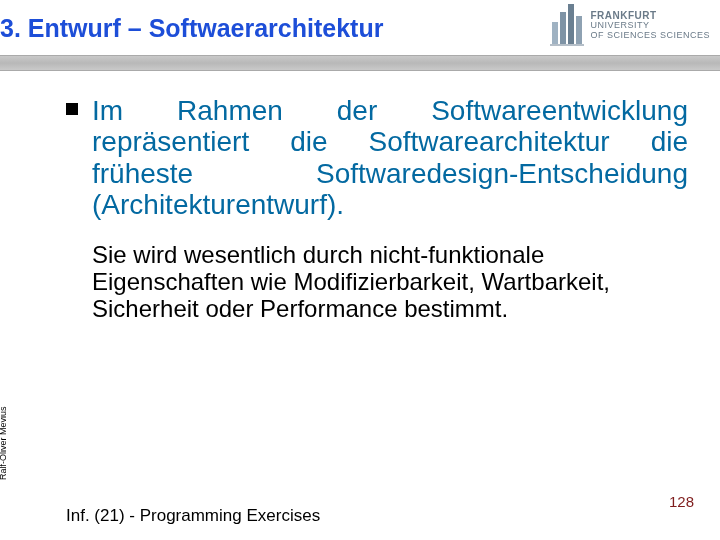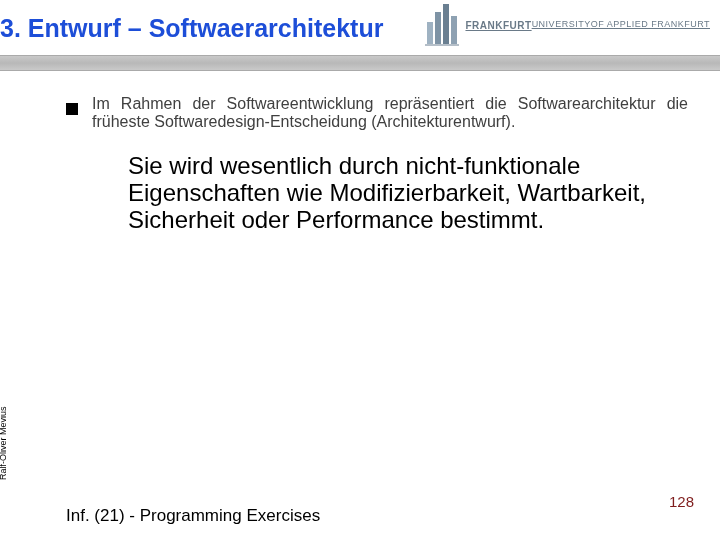--- a/index.html
+++ b/index.html
@@ -36,12 +36,11 @@
   .logo-mark svg { display: block; }
   .logo-text {
     display: flex;
-    flex-direction: row;
+    flex-direction: column;
     font-size: 9px;
     line-height: 1.1;
     color: #6a7a88;
     letter-spacing: 0.5px;
-    text-decoration: underline;
   }
   .logo-text .l1 { font-weight: bold; font-size: 10px; }
   .grey-bar {

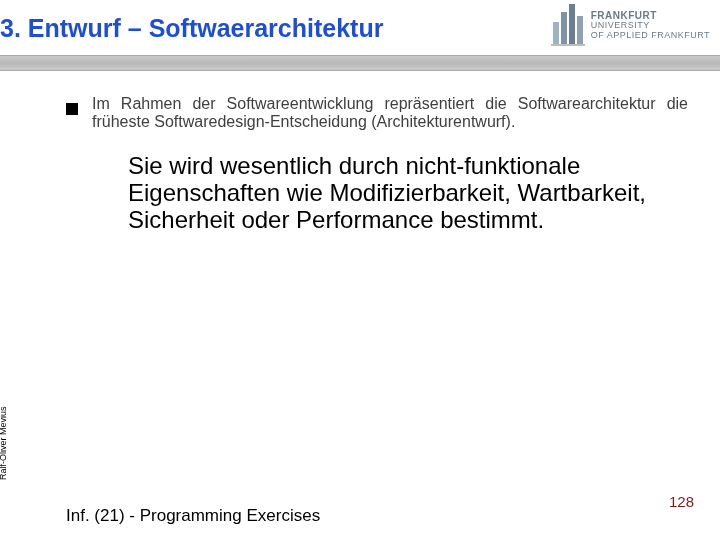--- a/index.html
+++ b/index.html
@@ -132,7 +132,7 @@
     <span class="logo-text">
       <span class="l1">FRANKFURT</span>
       <span>UNIVERSITY</span>
-      <span>OF APPLIED FRANKFURT</span>
+      <span>OF SCIENCES SCIENCES</span>
     </span>
   </div>
   <div class="grey-bar"></div>

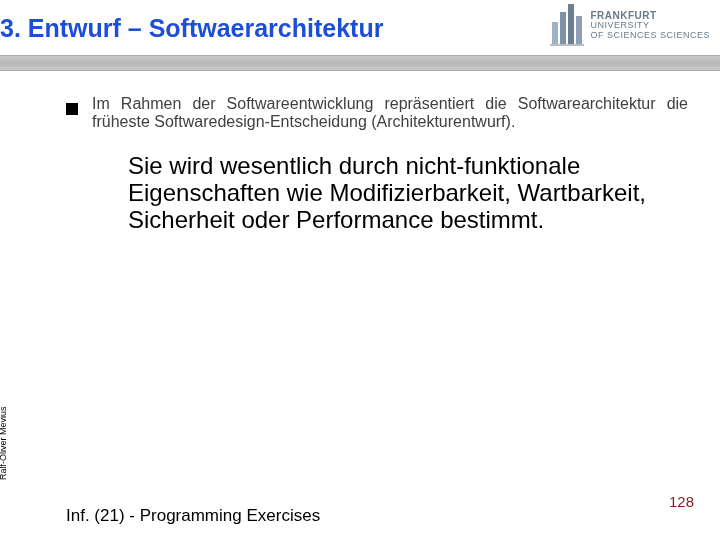--- a/index.html
+++ b/index.html
@@ -72,9 +72,9 @@
     margin-right: 14px;
   }
   .para1 {
-    font-size: 16px;
+    font-size: 28px;
     line-height: 1.12;
-    color: #404040;
+    color: #0369a1;
     text-align: justify;
     text-justify: inter-word;
   }

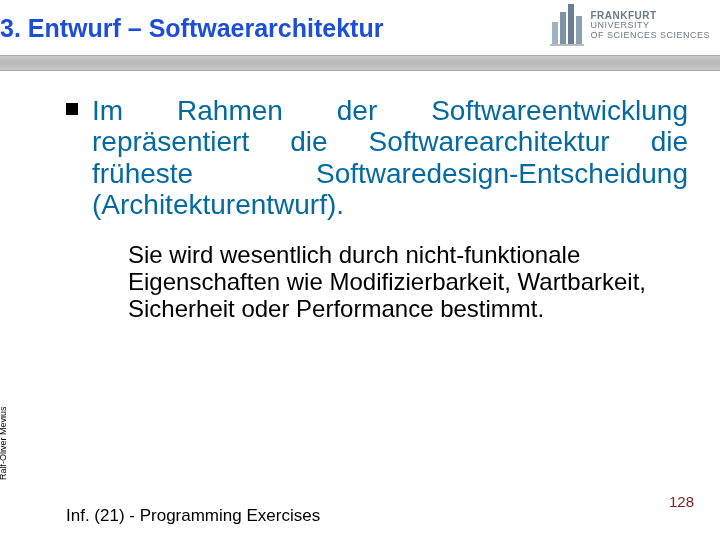--- a/index.html
+++ b/index.html
@@ -87,7 +87,6 @@
     line-height: 1.12;
     color: #000;
     text-align: left;
-    margin-left: 36px;
   }
   .sidelabel {
     position: absolute;

